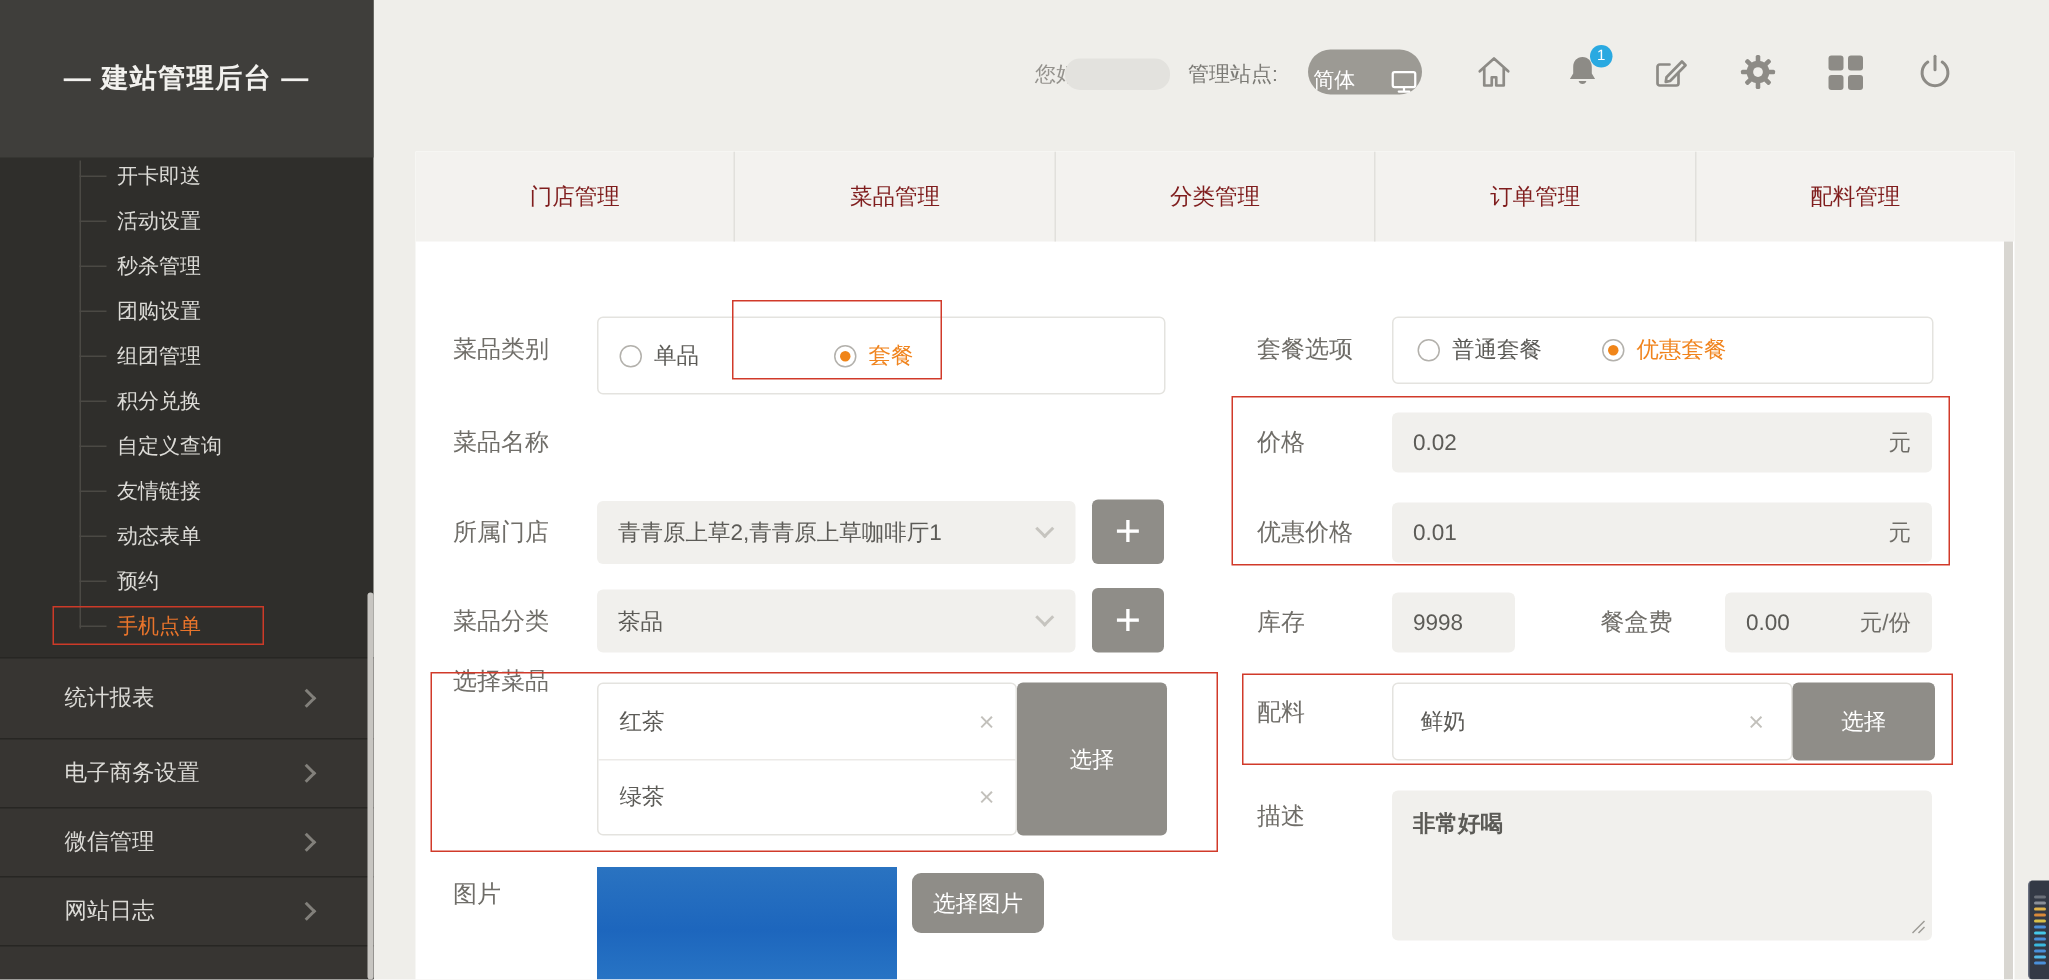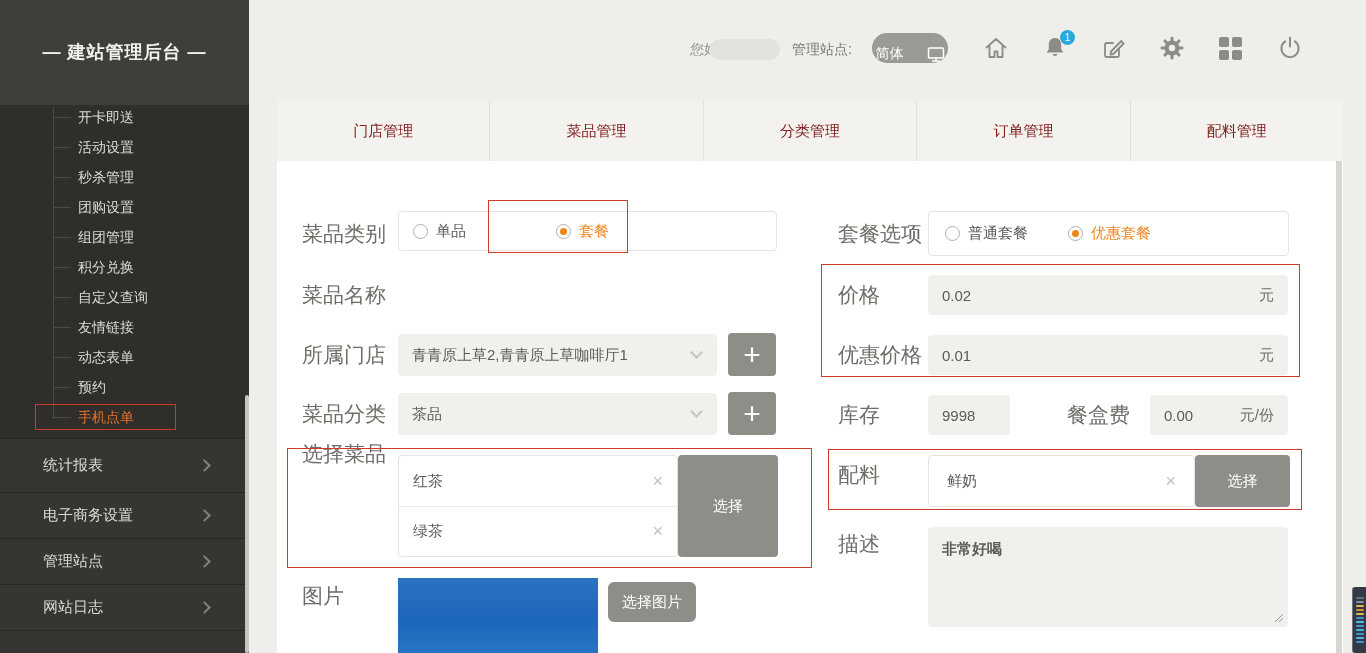--- a/index.html
+++ b/index.html
@@ -44,7 +44,7 @@
   .panel-scrollbar { position:absolute; left:1059px; top:60px; width:6px; bottom:0; background:#d8d6d1; }
 
   
-  .lbl { position:absolute; font-size:21px; color:#6f6d68; display:flex; align-items:center; }
+  .lbl { position:absolute; font-size:16px; color:#6f6d68; display:flex; align-items:center; }
   .input { position:absolute; background:#f1f0ed; border-radius:4px; font-size:15px; color:#5c5b57; display:flex; align-items:center; padding:0 14px; cursor:text; }
   .input .unit { margin-left:auto; color:#6f6d68; }
   .white-box { position:absolute; background:#fff; border:1px solid #e4e3df; border-radius:4px; display:flex; align-items:center; }

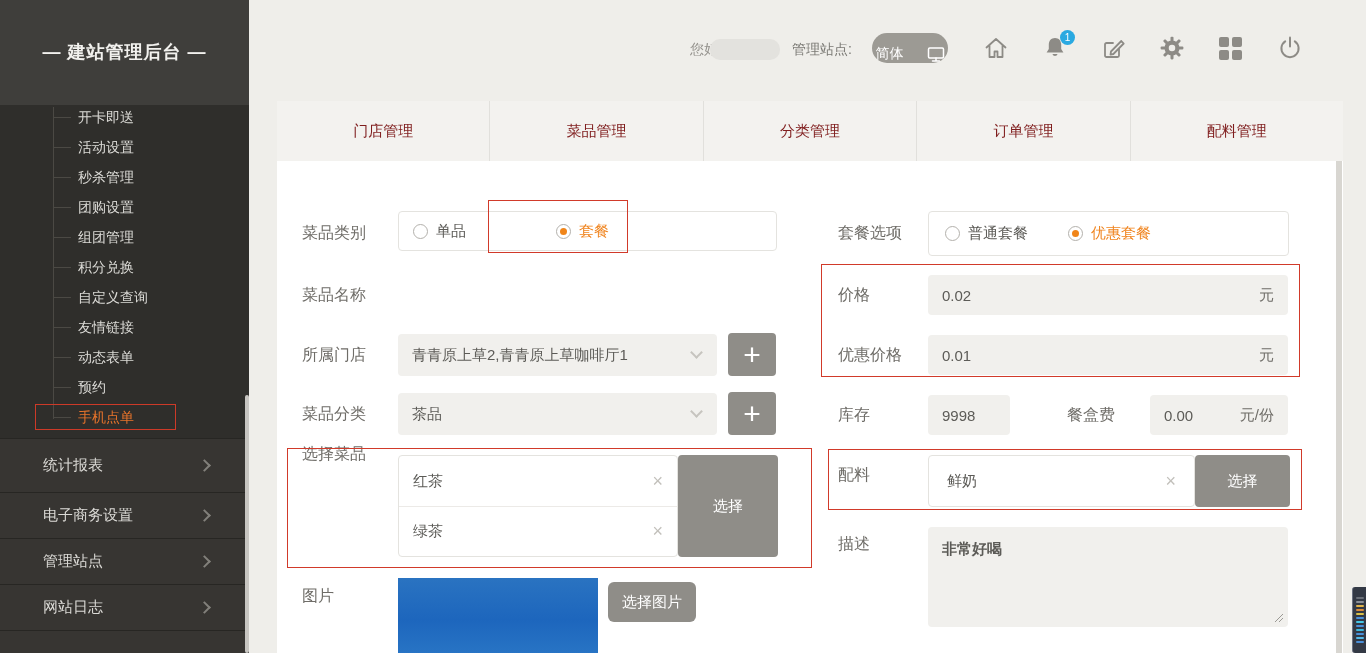--- a/index.html
+++ b/index.html
@@ -188,7 +188,7 @@
     </div>
 
     <div class="lbl" style="left:25px; top:110px; height:45px">菜品类别</div>
-    <div class="white-box" style="left:121px; top:110px; width:379px; height:40px; padding:0 14px; gap:90px">
+    <div class="white-box" style="left:121px; top:110px; width:379px; height:52px; padding:0 14px; gap:90px">
       <span class="radio-opt">
         <i class="radio"></i>
         <span>单品</span>

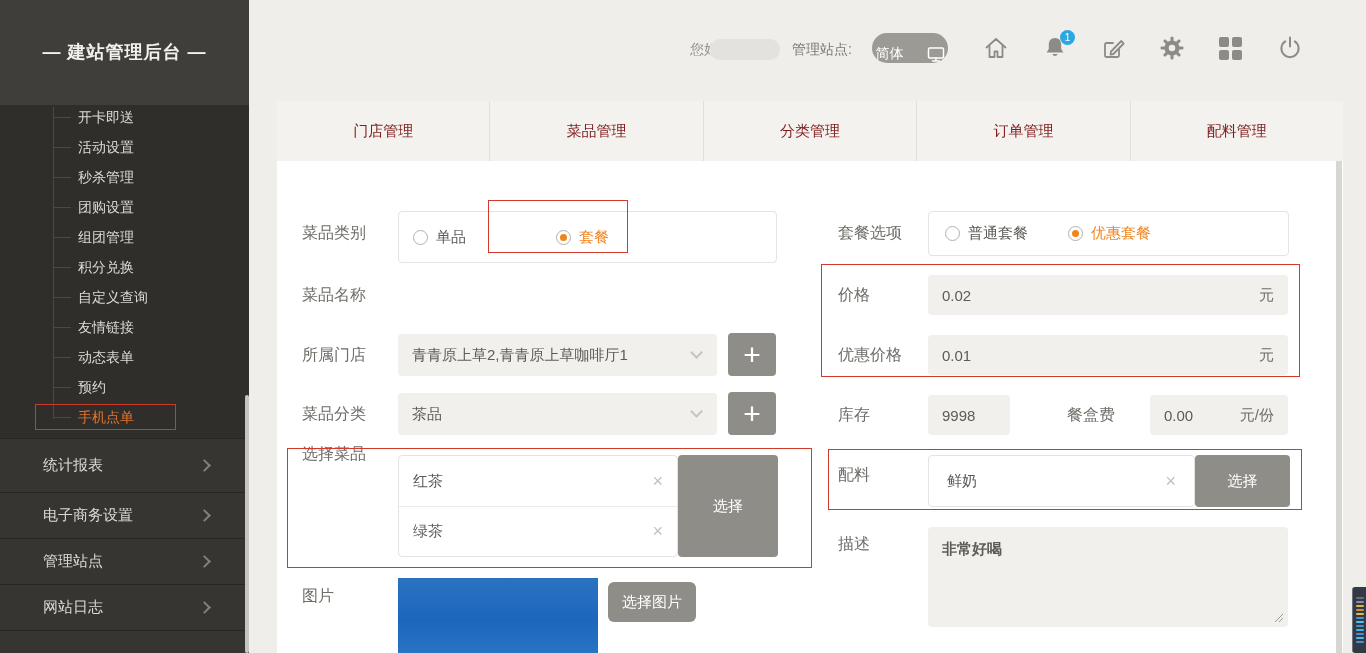--- a/index.html
+++ b/index.html
@@ -107,7 +107,7 @@
         <i class="chev-right"></i>
       </div>
       <div class="sec" style="height:46px">
-        <span>管理站点</span>
+        <span>微信管理</span>
         <i class="chev-right"></i>
       </div>
       <div class="sec" style="height:46px">

